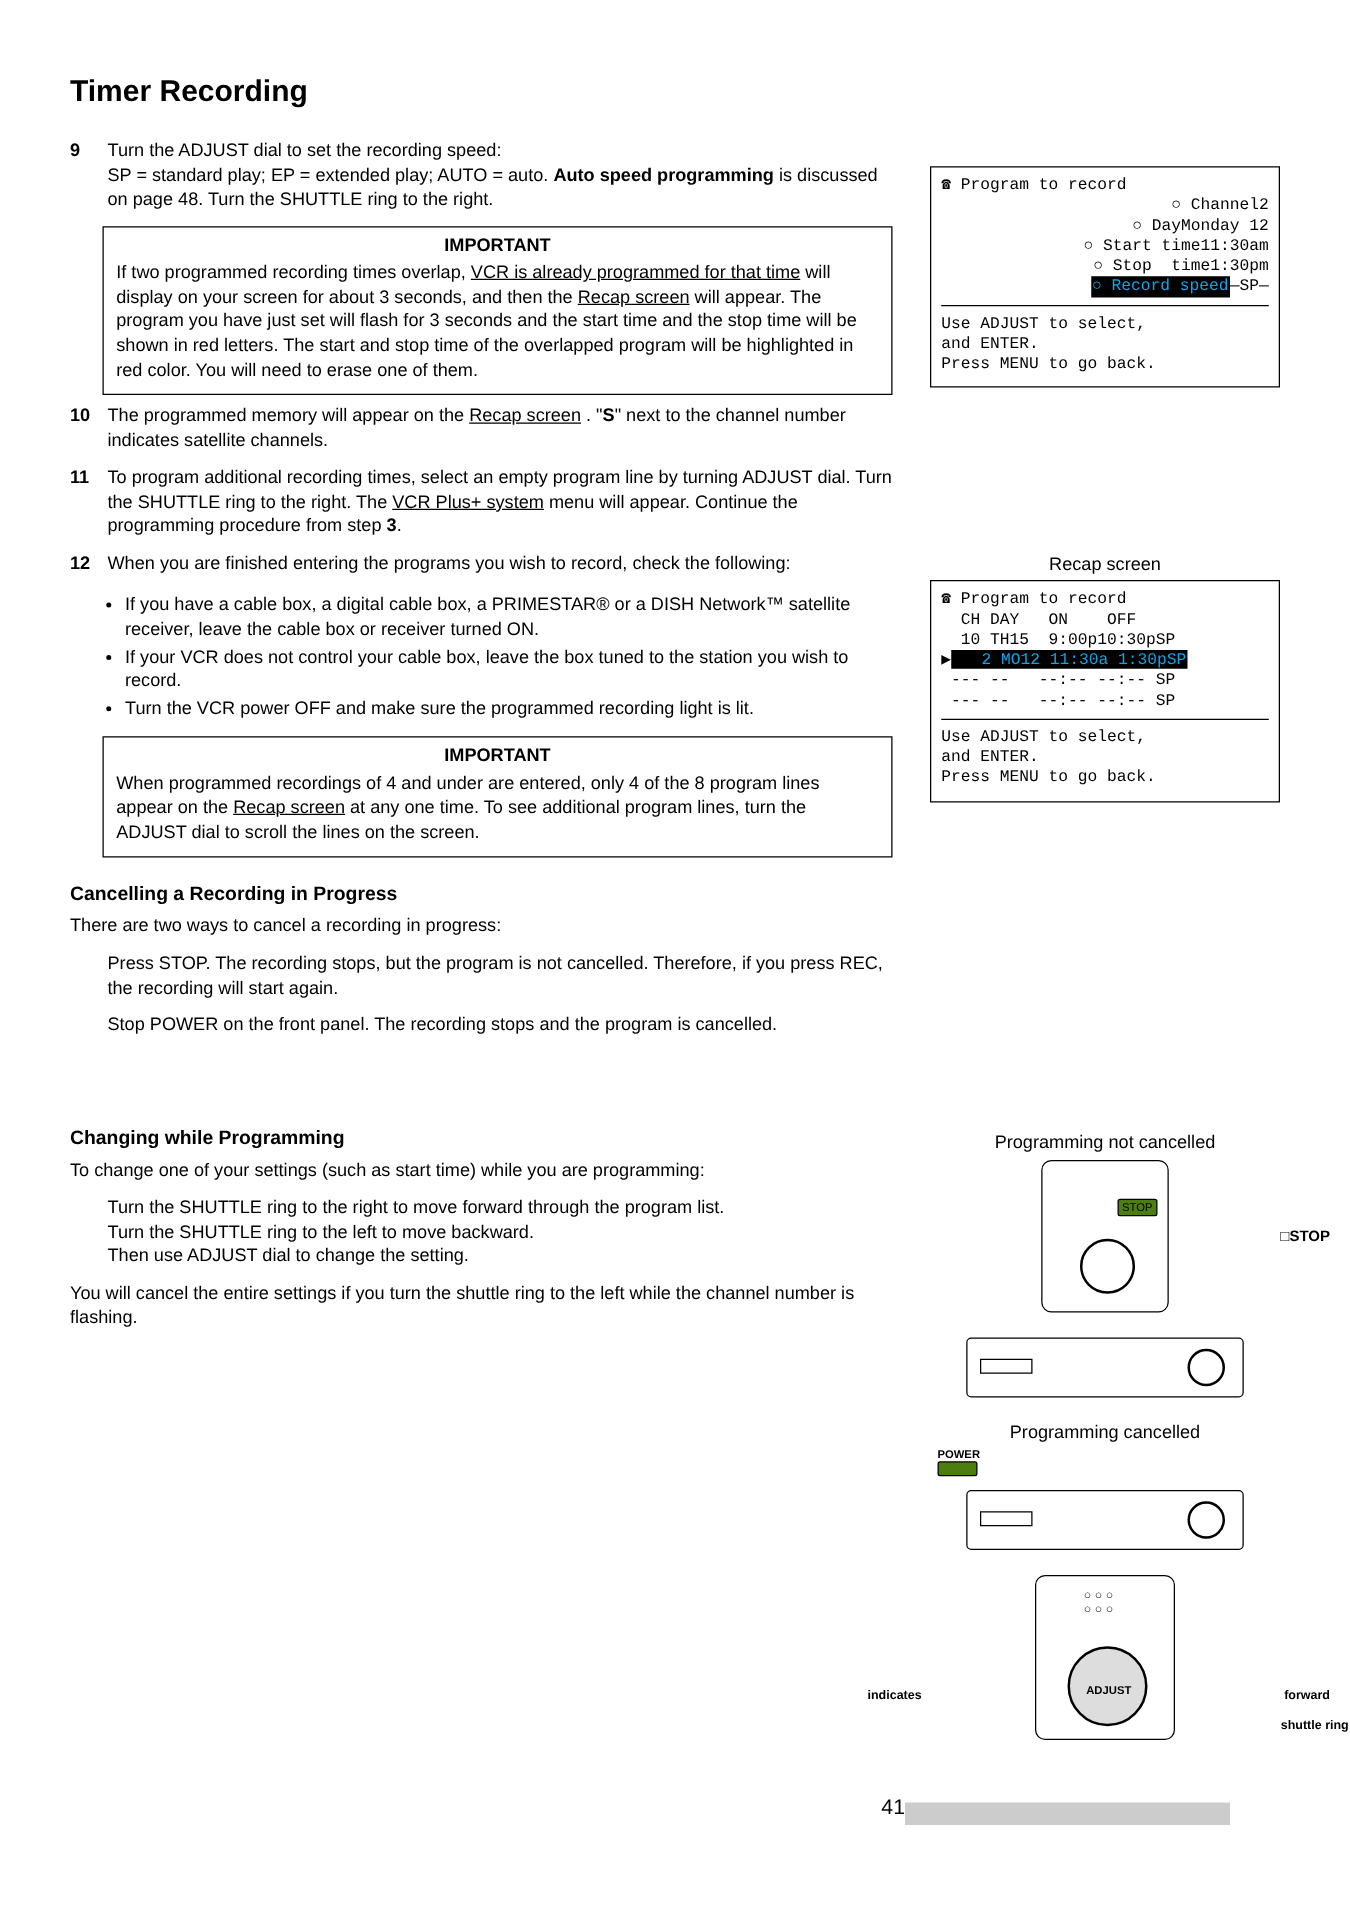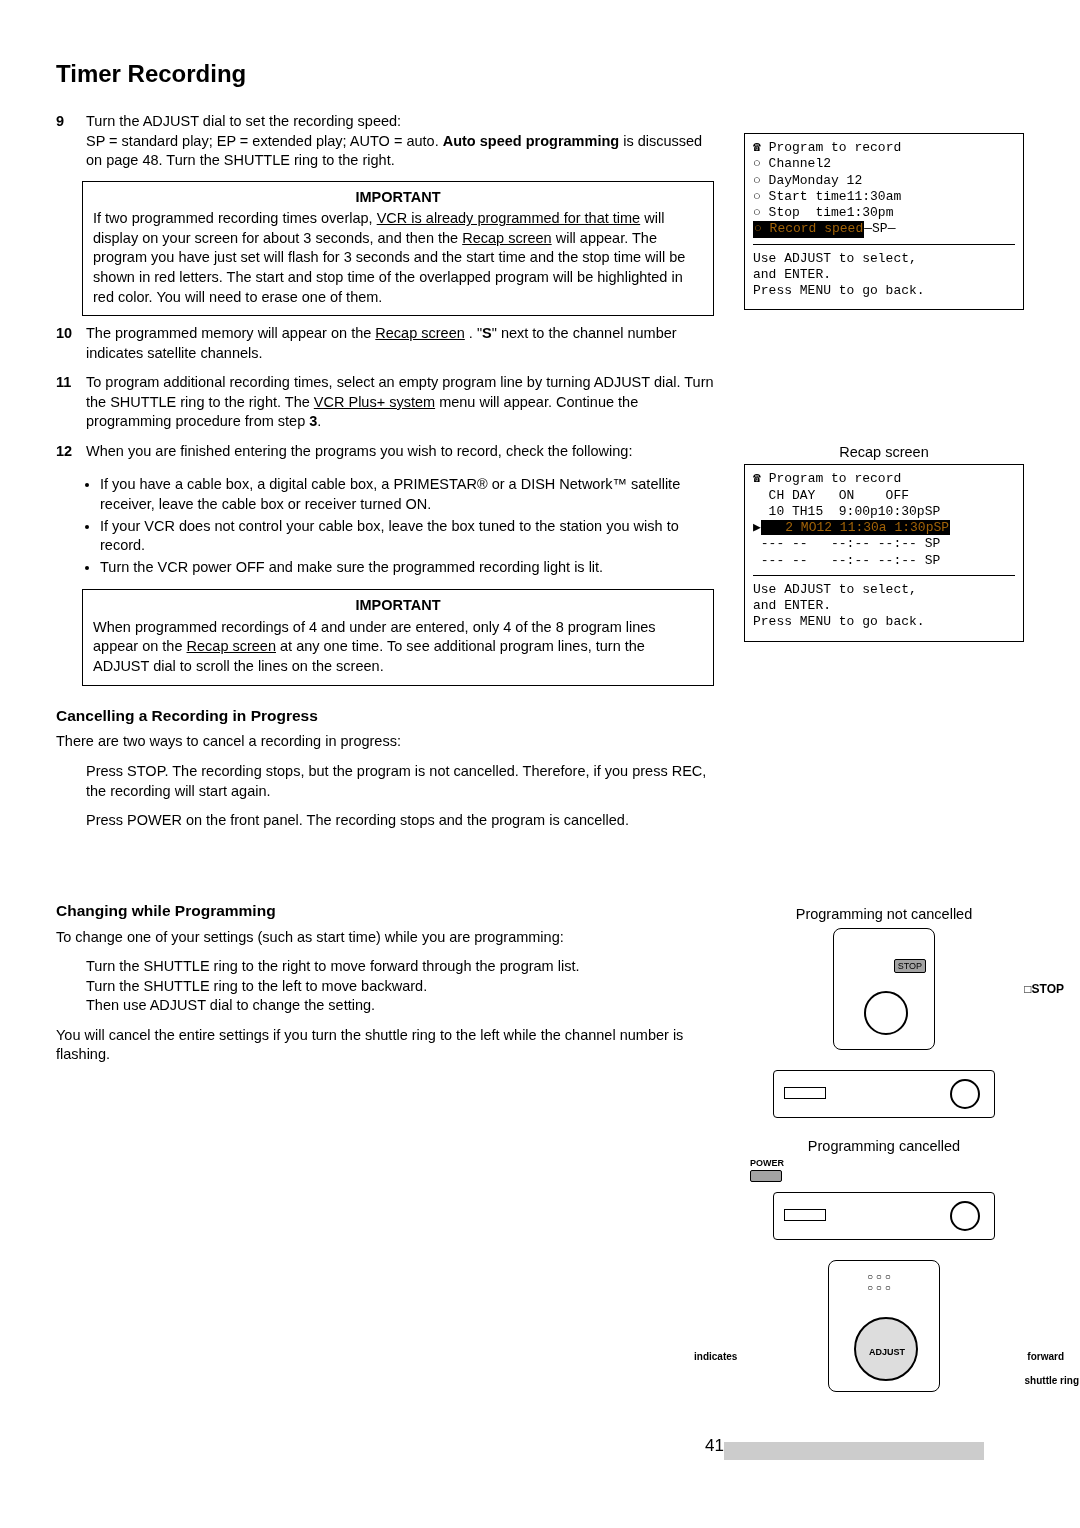--- a/index.html
+++ b/index.html
@@ -125,7 +125,7 @@
     font-size:10px;
     font-weight:bold;
   }
-  .osd-row { display:flex; justify-content:flex-start; white-space:pre; }
+  .osd-row { display:flex; justify-content:flex-end; white-space:pre; }
   .osd-row .sel::before { content:"○ "; }
   .osd-row .selhl::before { content:"○ "; }
   .osd-strong::before { content:"☎ "; }

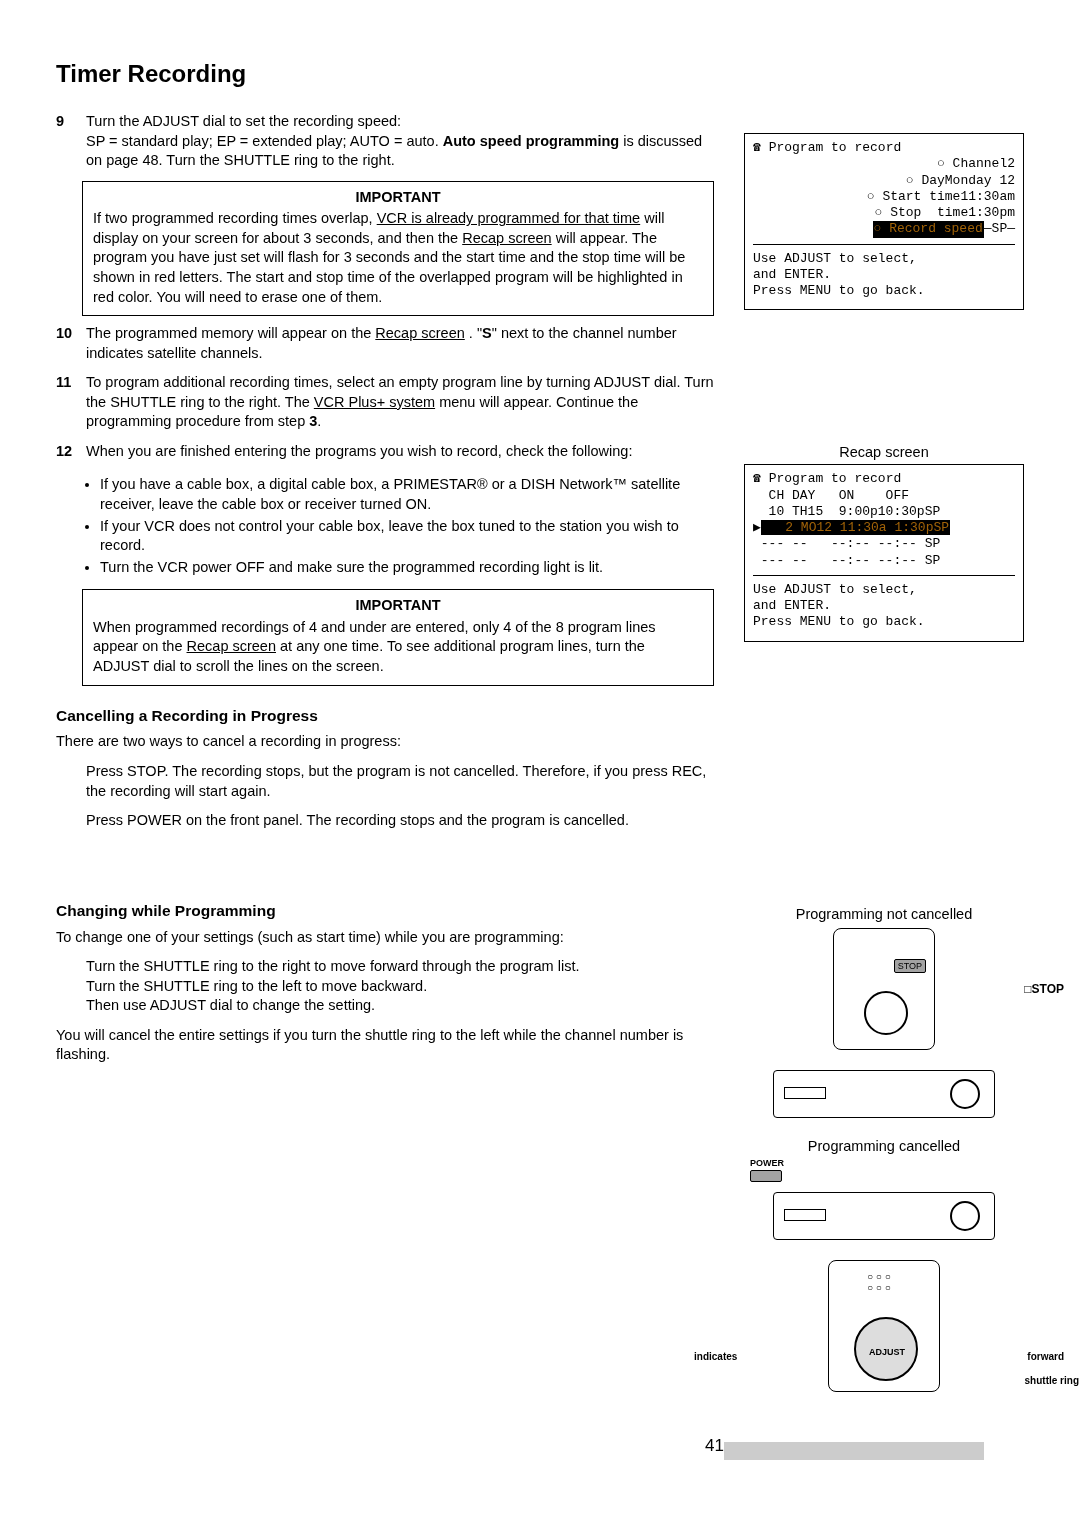--- a/index.html
+++ b/index.html
@@ -67,7 +67,7 @@
   }
   .osd .hl {
     background: #000;
-    color: #a16207;
+    color: #0ea5e9;
     padding: 0 1px;
   }
   .osd hr {

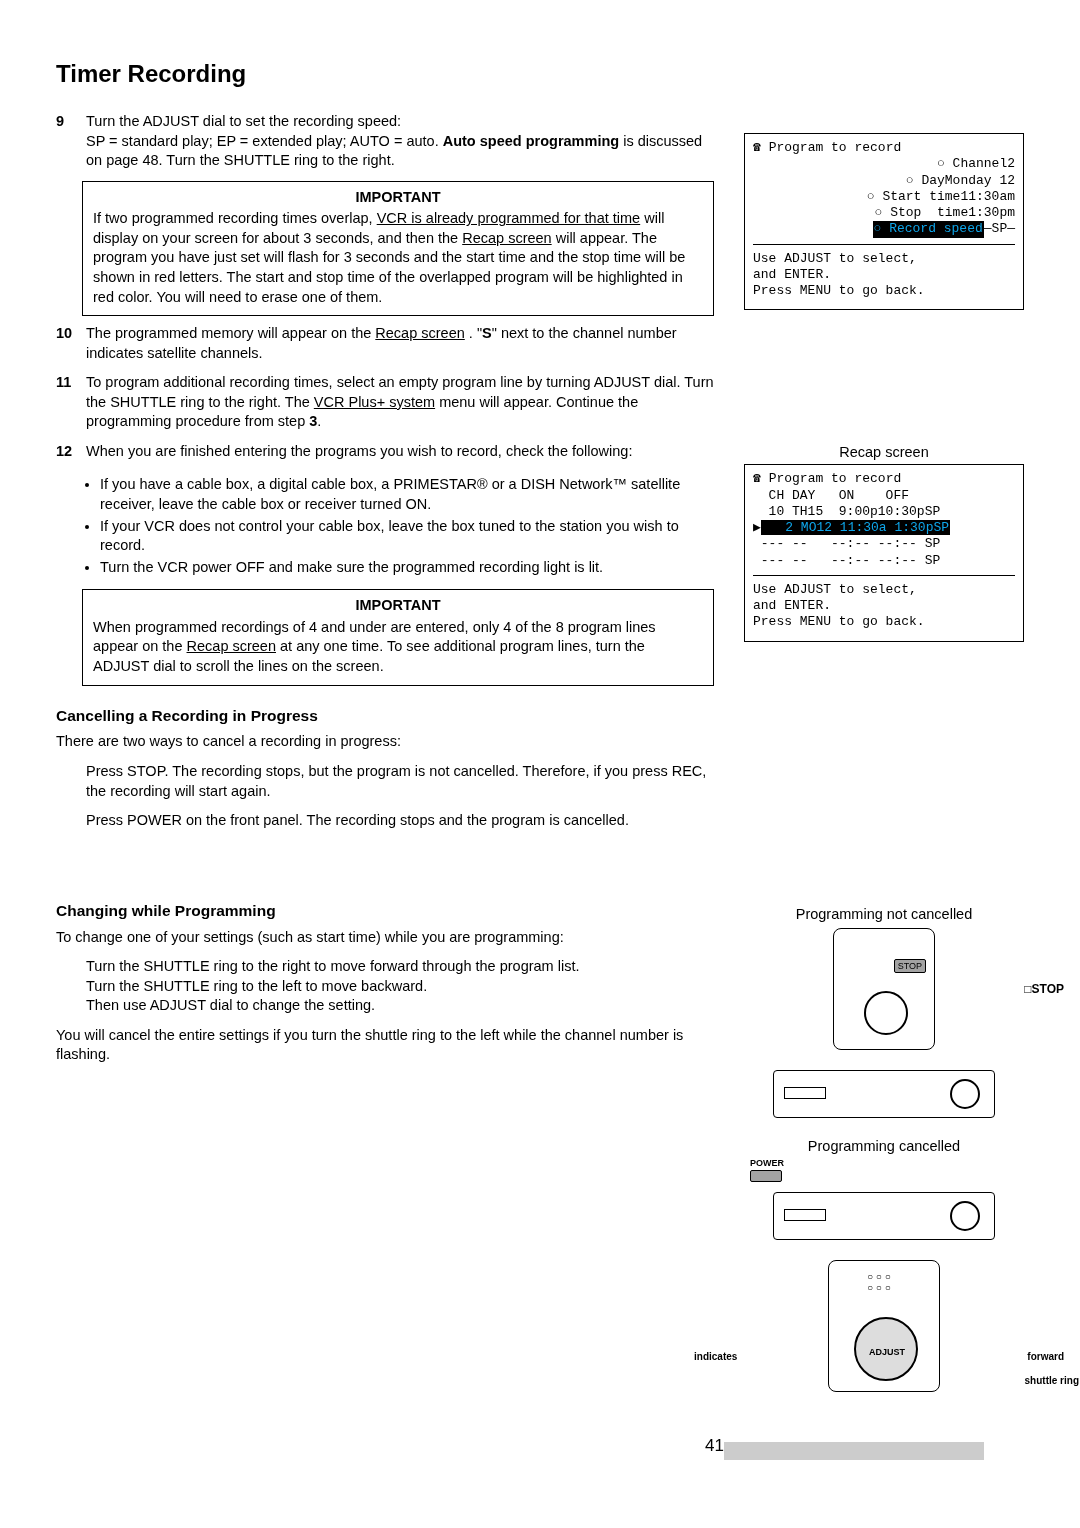--- a/index.html
+++ b/index.html
@@ -210,7 +210,7 @@
     <div class="subhead">Cancelling a Recording in Progress</div>
     <div class="para">There are two ways to cancel a recording in progress:</div>
     <div class="indent para">Press STOP.  The recording stops, but the program is not cancelled.  Therefore, if you press REC, the recording will start again.</div>
-    <div class="indent para">Press POWER on the front panel.  The recording stops and the program is cancelled.</div>
+    <div class="indent para">Stop POWER on the front panel.  The recording stops and the program is cancelled.</div>
 
     <div class="subhead" style="margin-top:70px">Changing while Programming</div>
     <div class="para">To change one of your settings (such as start time) while you are programming:</div>

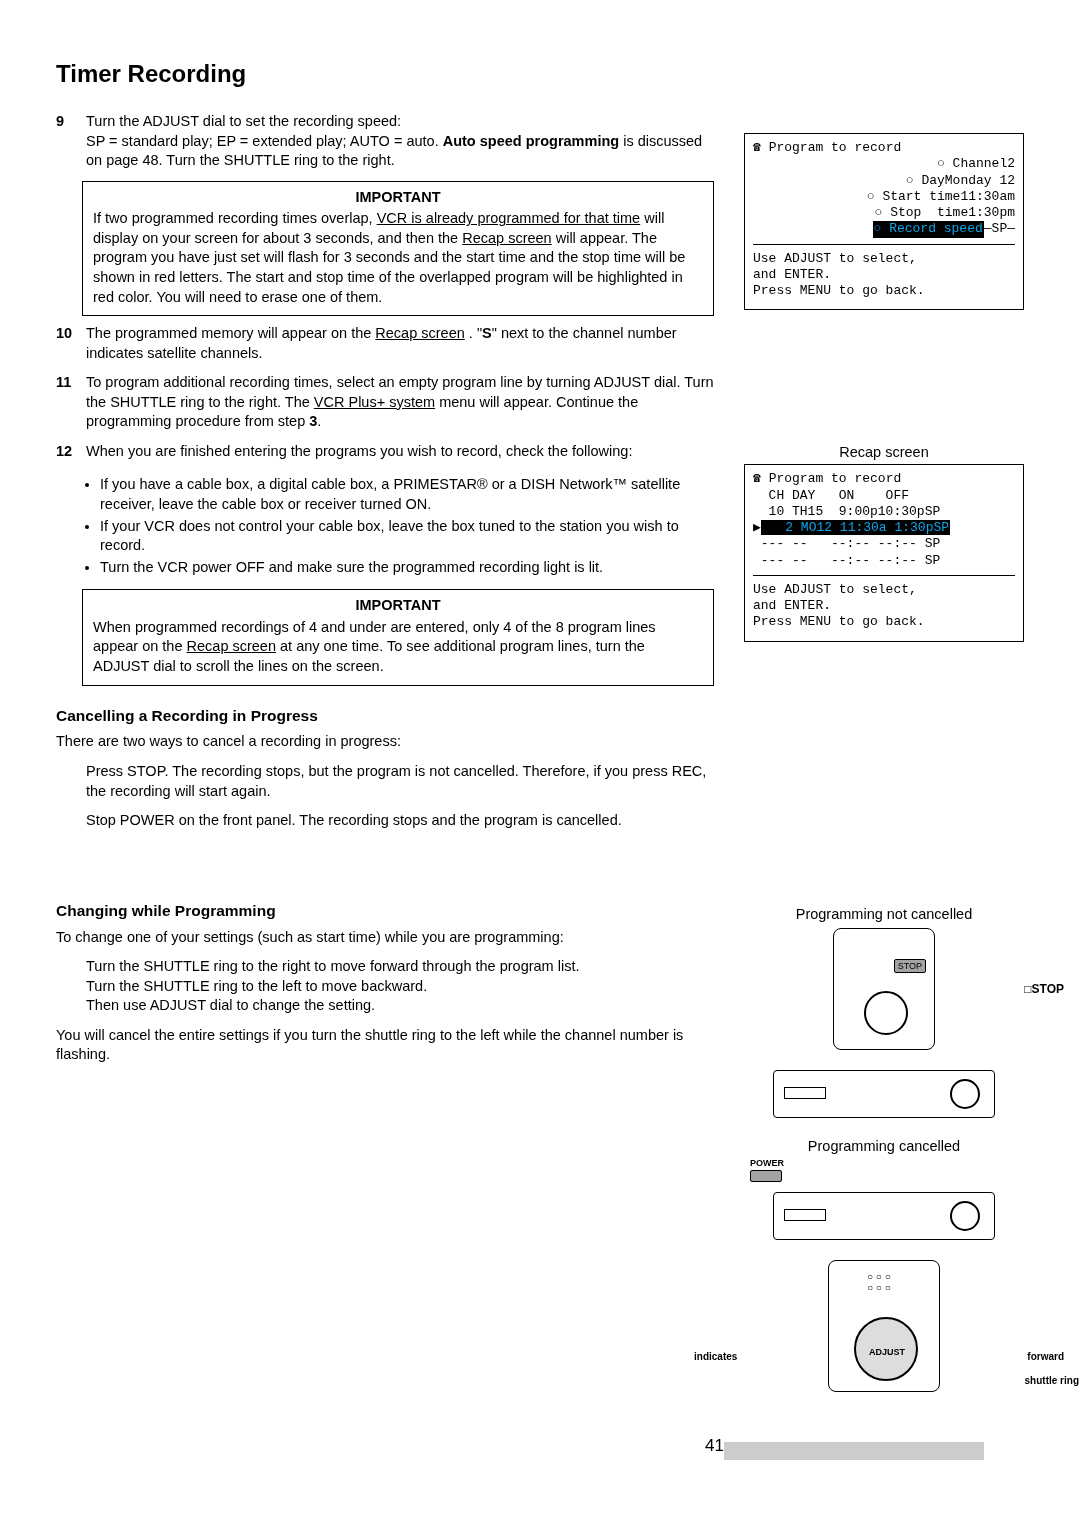--- a/index.html
+++ b/index.html
@@ -112,7 +112,7 @@
     font-size:9px;
     text-align:center;
     position:absolute;
-    background:#a3a3a3;
+    background:#4d7c0f;
     padding:1px 3px;
   }
   .circle {

